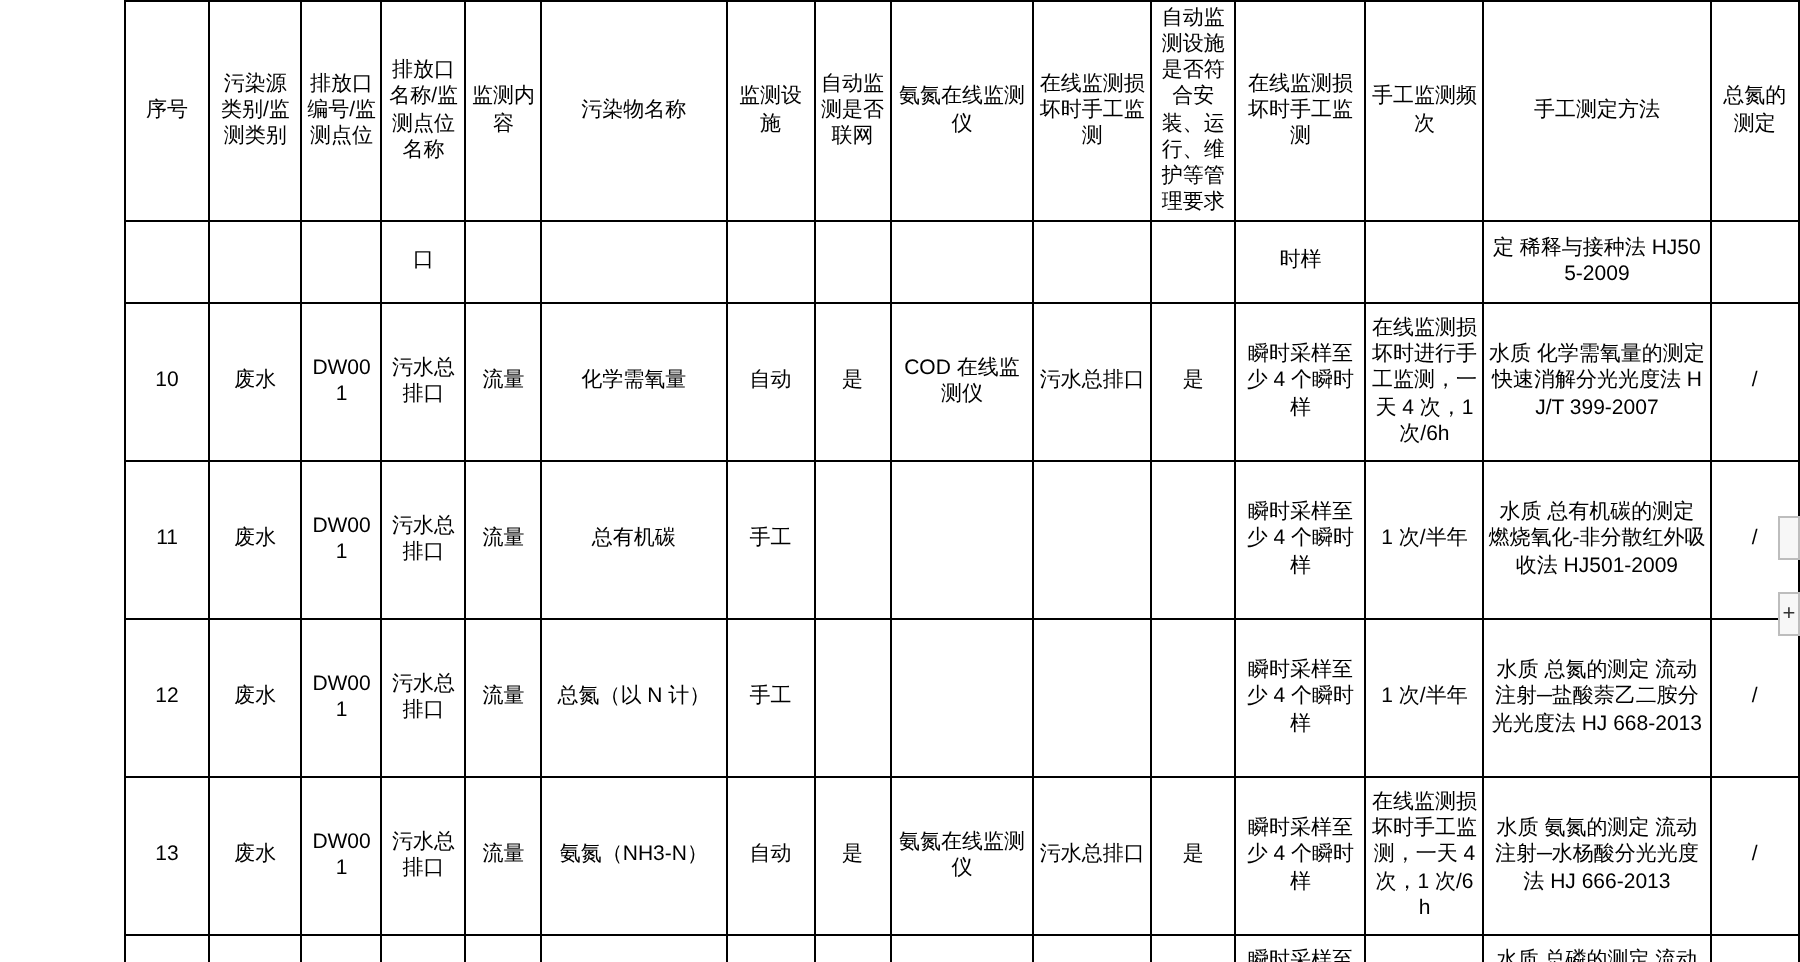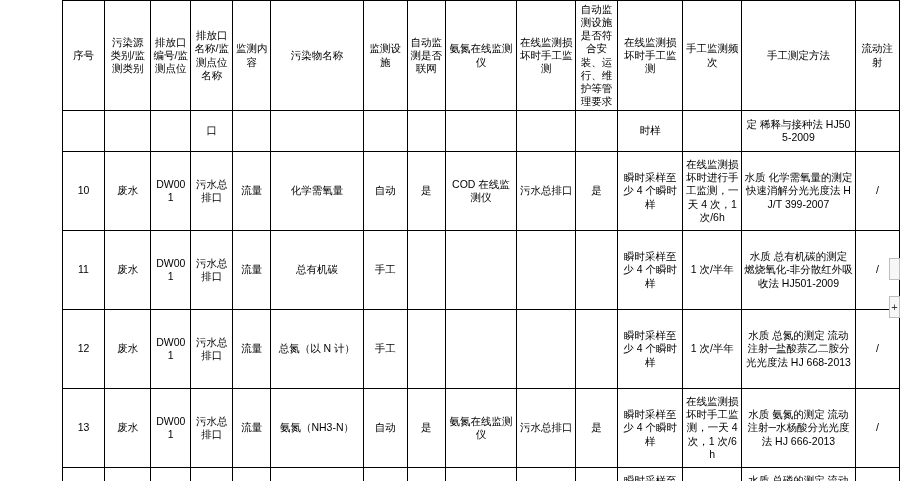--- a/index.html
+++ b/index.html
@@ -134,7 +134,7 @@
         <th>在线监测损坏时手工监测</th>
         <th>手工监测频次</th>
         <th>手工测定方法</th>
-        <th>流动注射</th>
+        <th>总氮的测定</th>
       </tr>
     </thead>
     <tbody>

